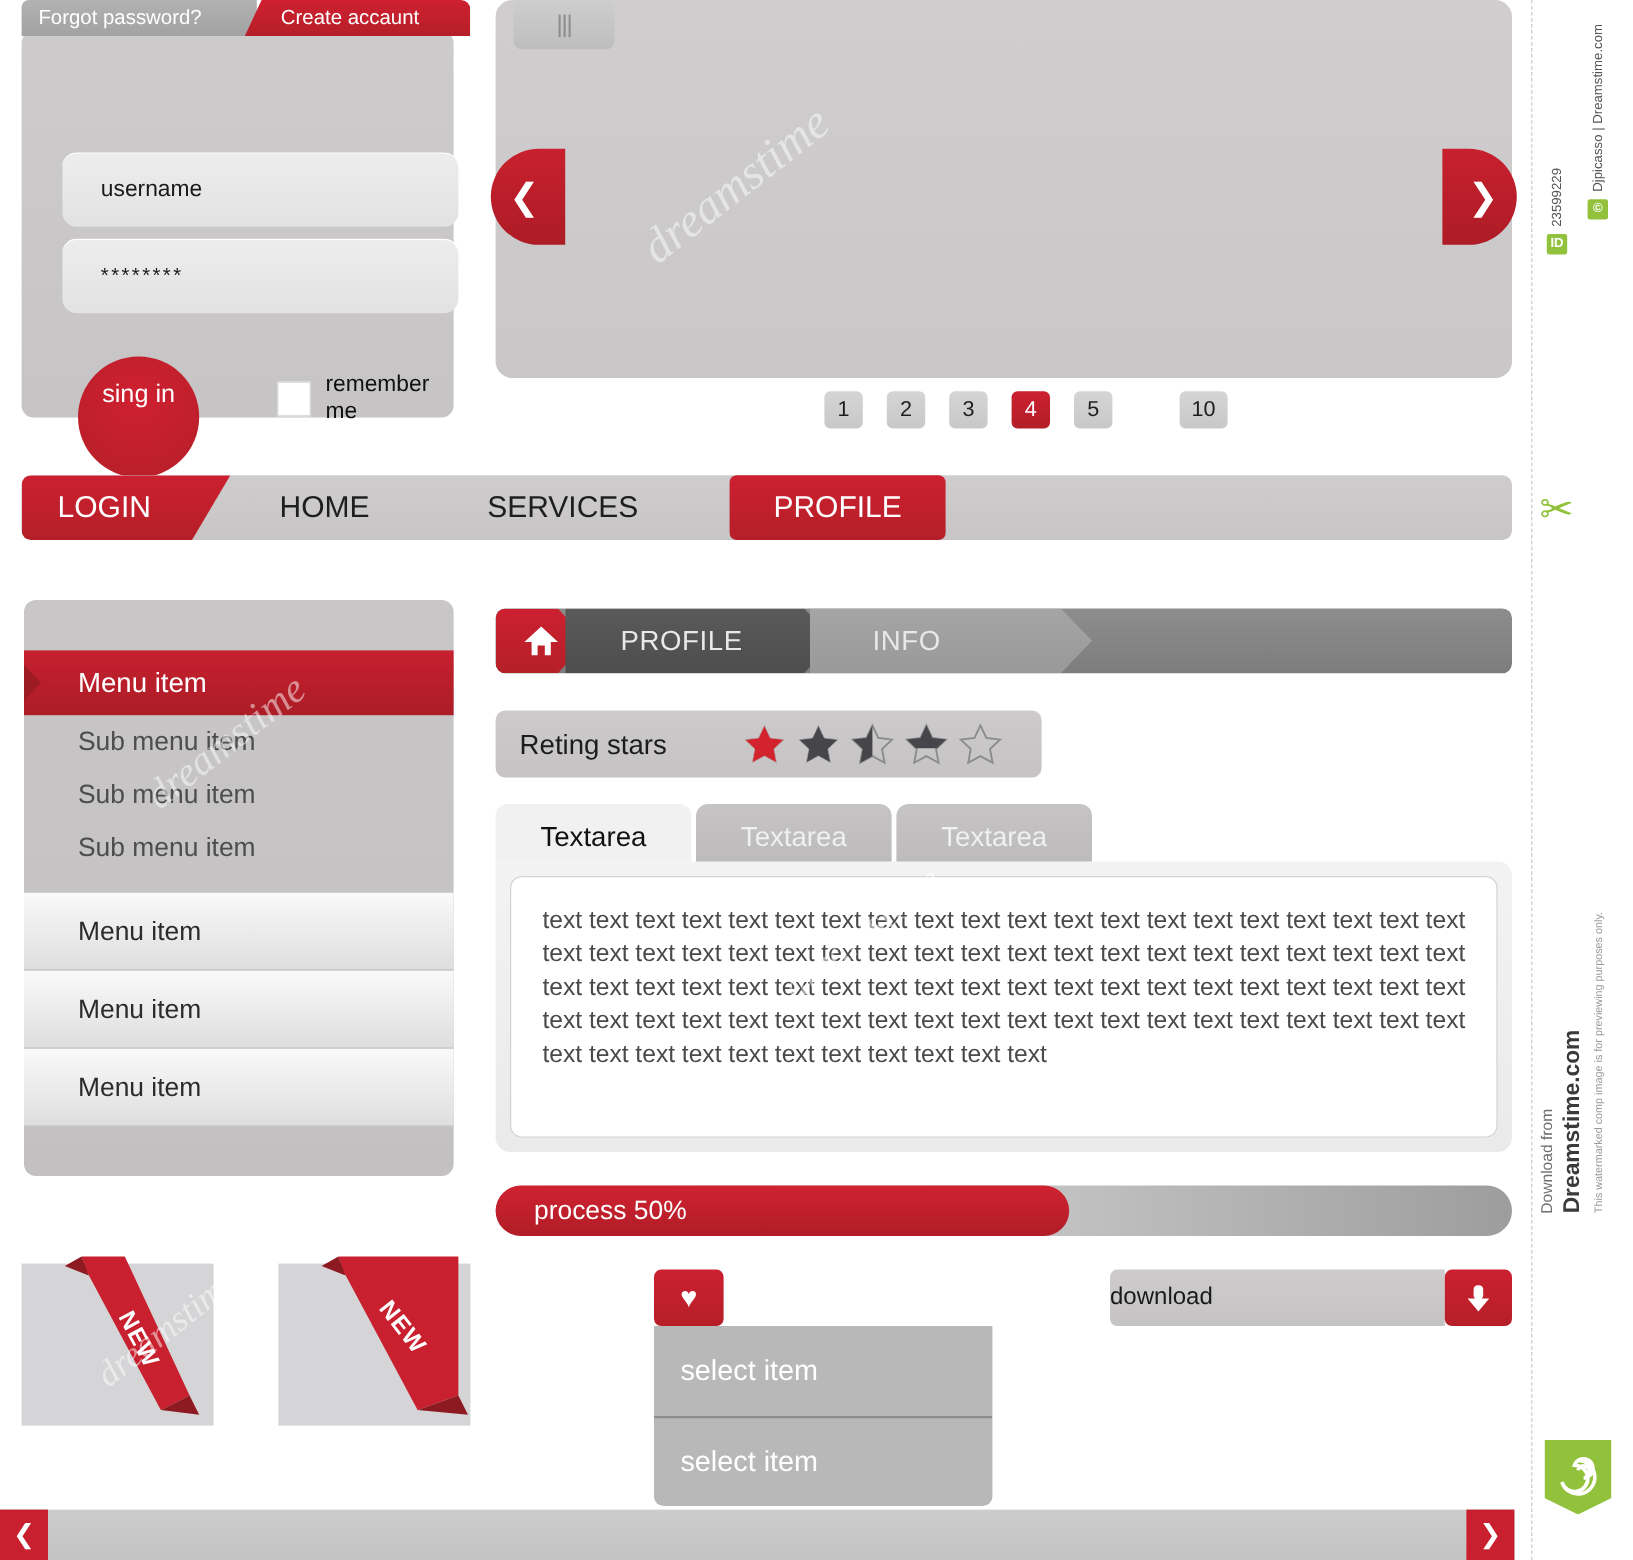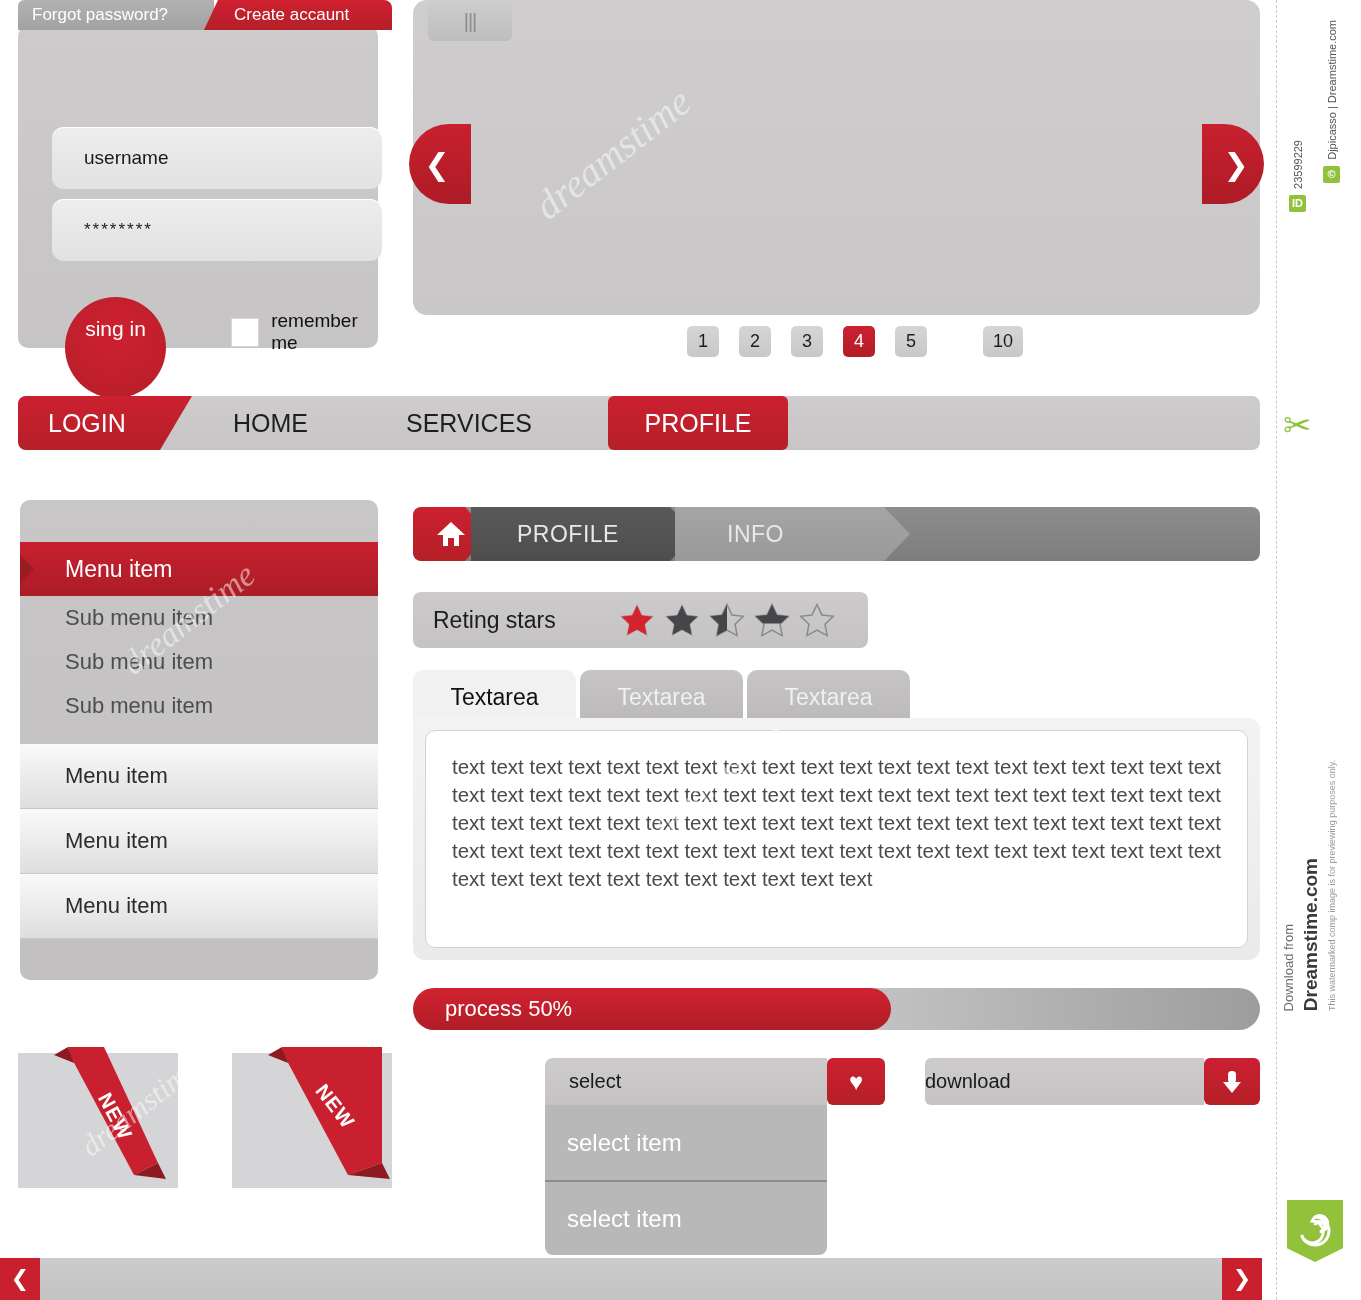--- a/index.html
+++ b/index.html
@@ -399,9 +399,6 @@
 
   <div id="select-widget">
     <div class="select-head">
-      <div class="select-head-label">
-        <span>select</span>
-      </div>
       <div id="select-fav-button">
         <span>♥</span>
       </div>

